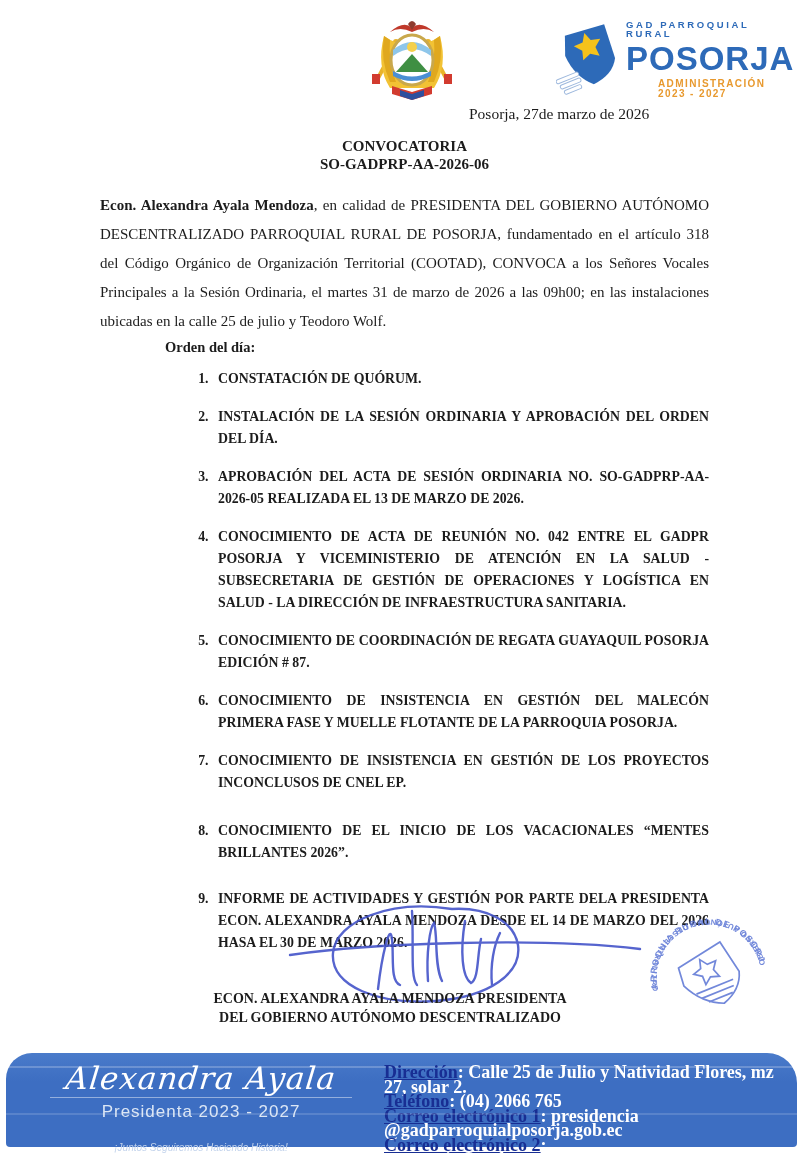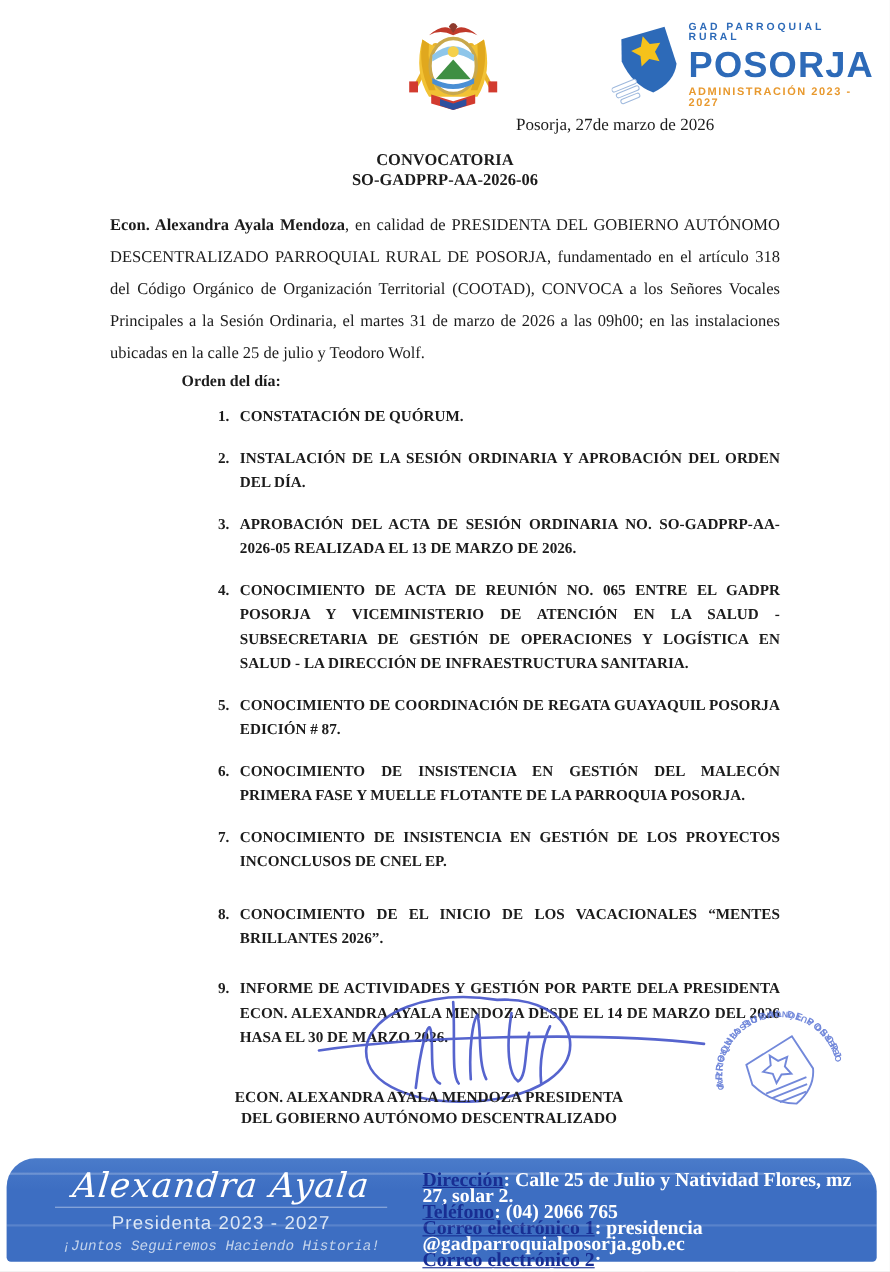--- a/index.html
+++ b/index.html
@@ -15,7 +15,7 @@
   .brand-text{margin-left:6px; line-height:1;}
   .brand-tag{font-family:"Liberation Sans",sans-serif; font-weight:bold; font-size:9.5px; letter-spacing:2.6px; color:#2d6ab8; margin-bottom:3px;}
   .brand-name{font-family:"Liberation Sans",sans-serif; font-weight:bold; font-size:33px; letter-spacing:1px; color:#2d6ab8;}
-  .brand-admin{font-family:"Liberation Sans",sans-serif; font-weight:bold; font-size:10px; letter-spacing:1.4px; color:#e8992e; margin-top:4px;}
+  .brand-admin{font-family:"Liberation Sans",sans-serif; font-weight:bold; font-size:10px; letter-spacing:1.4px; color:#e8992e; margin-top:4px;margin-left:32px;}
   .dateline{position:absolute; left:469px; top:105px; font-size:15.5px;}
   
   .doc-title{position:absolute; left:0; top:137px; width:809px; text-align:center; font-weight:bold; font-size:15px; line-height:18px;}

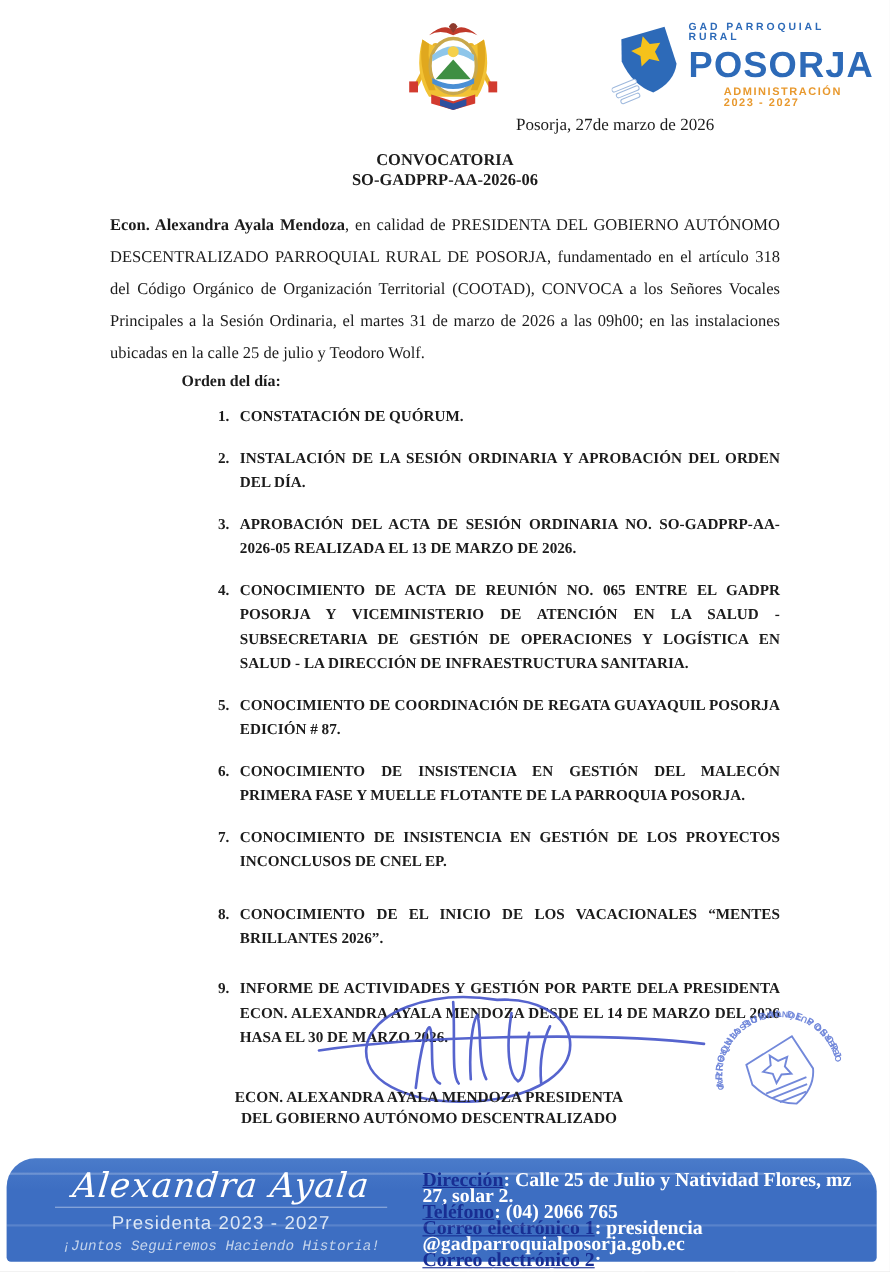--- a/index.html
+++ b/index.html
@@ -113,7 +113,7 @@
       <li>CONSTATACIÓN DE QUÓRUM.</li>
       <li>INSTALACIÓN DE LA SESIÓN ORDINARIA Y APROBACIÓN DEL ORDEN DEL DÍA.</li>
       <li>APROBACIÓN DEL ACTA DE SESIÓN ORDINARIA NO. SO-GADPRP-AA-2026-05 REALIZADA EL 13 DE MARZO DE 2026.</li>
-      <li>CONOCIMIENTO DE ACTA DE REUNIÓN NO. 065 ENTRE EL GADPR POSORJA Y VICEMINISTERIO DE ATENCIÓN EN LA SALUD - SUBSECRETARIA DE GESTIÓN DE OPERACIONES Y LOGÍSTICA EN SALUD - LA DIRECCIÓN DE INFRAESTRUCTURA SANITARIA.</li>
+      <li>CONOCIMIENTO DE ACTA DE REUNIÓN NO. 042 ENTRE EL GADPR POSORJA Y VICEMINISTERIO DE ATENCIÓN EN LA SALUD - SUBSECRETARIA DE GESTIÓN DE OPERACIONES Y LOGÍSTICA EN SALUD - LA DIRECCIÓN DE INFRAESTRUCTURA SANITARIA.</li>
       <li>CONOCIMIENTO DE COORDINACIÓN DE REGATA GUAYAQUIL POSORJA EDICIÓN # 87.</li>
       <li>CONOCIMIENTO DE INSISTENCIA EN GESTIÓN DEL MALECÓN PRIMERA FASE Y MUELLE FLOTANTE DE LA PARROQUIA POSORJA.</li>
       <li>CONOCIMIENTO DE INSISTENCIA EN GESTIÓN DE LOS PROYECTOS INCONCLUSOS DE CNEL EP.</li>

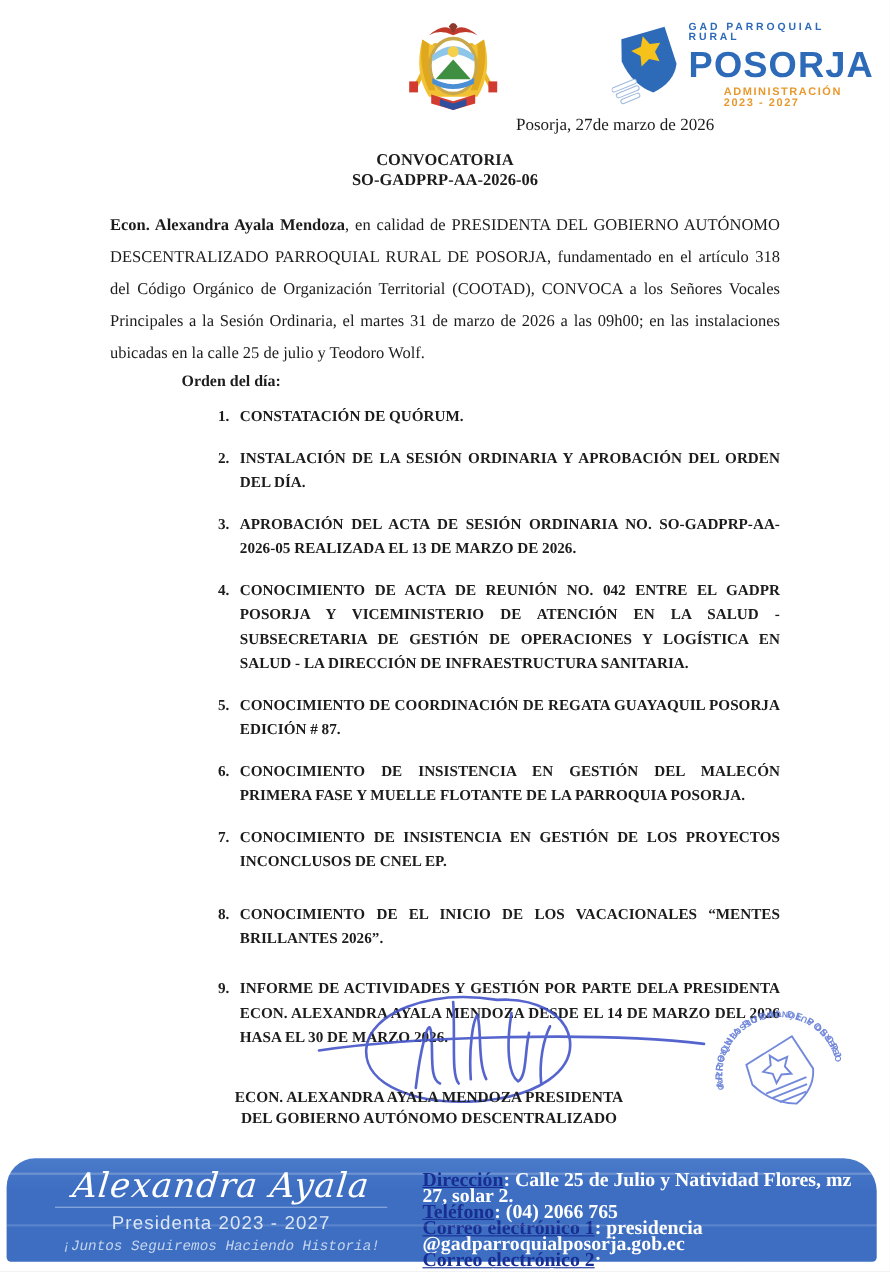--- a/index.html
+++ b/index.html
@@ -44,7 +44,7 @@
   .script-name{font-family:"DejaVu Serif", serif; font-style:italic; font-size:31px; letter-spacing:1px; transform:skewX(-6deg); line-height:34px;}
   .name-rule{height:1px; background:rgba(255,255,255,.45); margin:2px 14px 4px 14px;}
   .footer-role{font-family:"Liberation Sans",sans-serif; font-weight:300; font-size:17px; color:#dbe6f5; letter-spacing:1px;}
-  .footer-slogan{font-family:Liberation Mono, monospace; font-style:italic; font-size:13px; color:#c4d4ec; margin-top:3px;}
+  .footer-slogan{font-family:Liberation Sans, sans-serif; font-style:italic; font-size:10px; color:#c4d4ec; margin-top:20px;}
   .footer-right{position:absolute; left:378px; top:12px; width:400px; font-size:18px; font-weight:bold; line-height:14.5px; color:#fff;}
   .footer-right .lbl{color:#182e93; text-decoration:underline;}
   .footer-loc{text-align:center; width:360px;}

